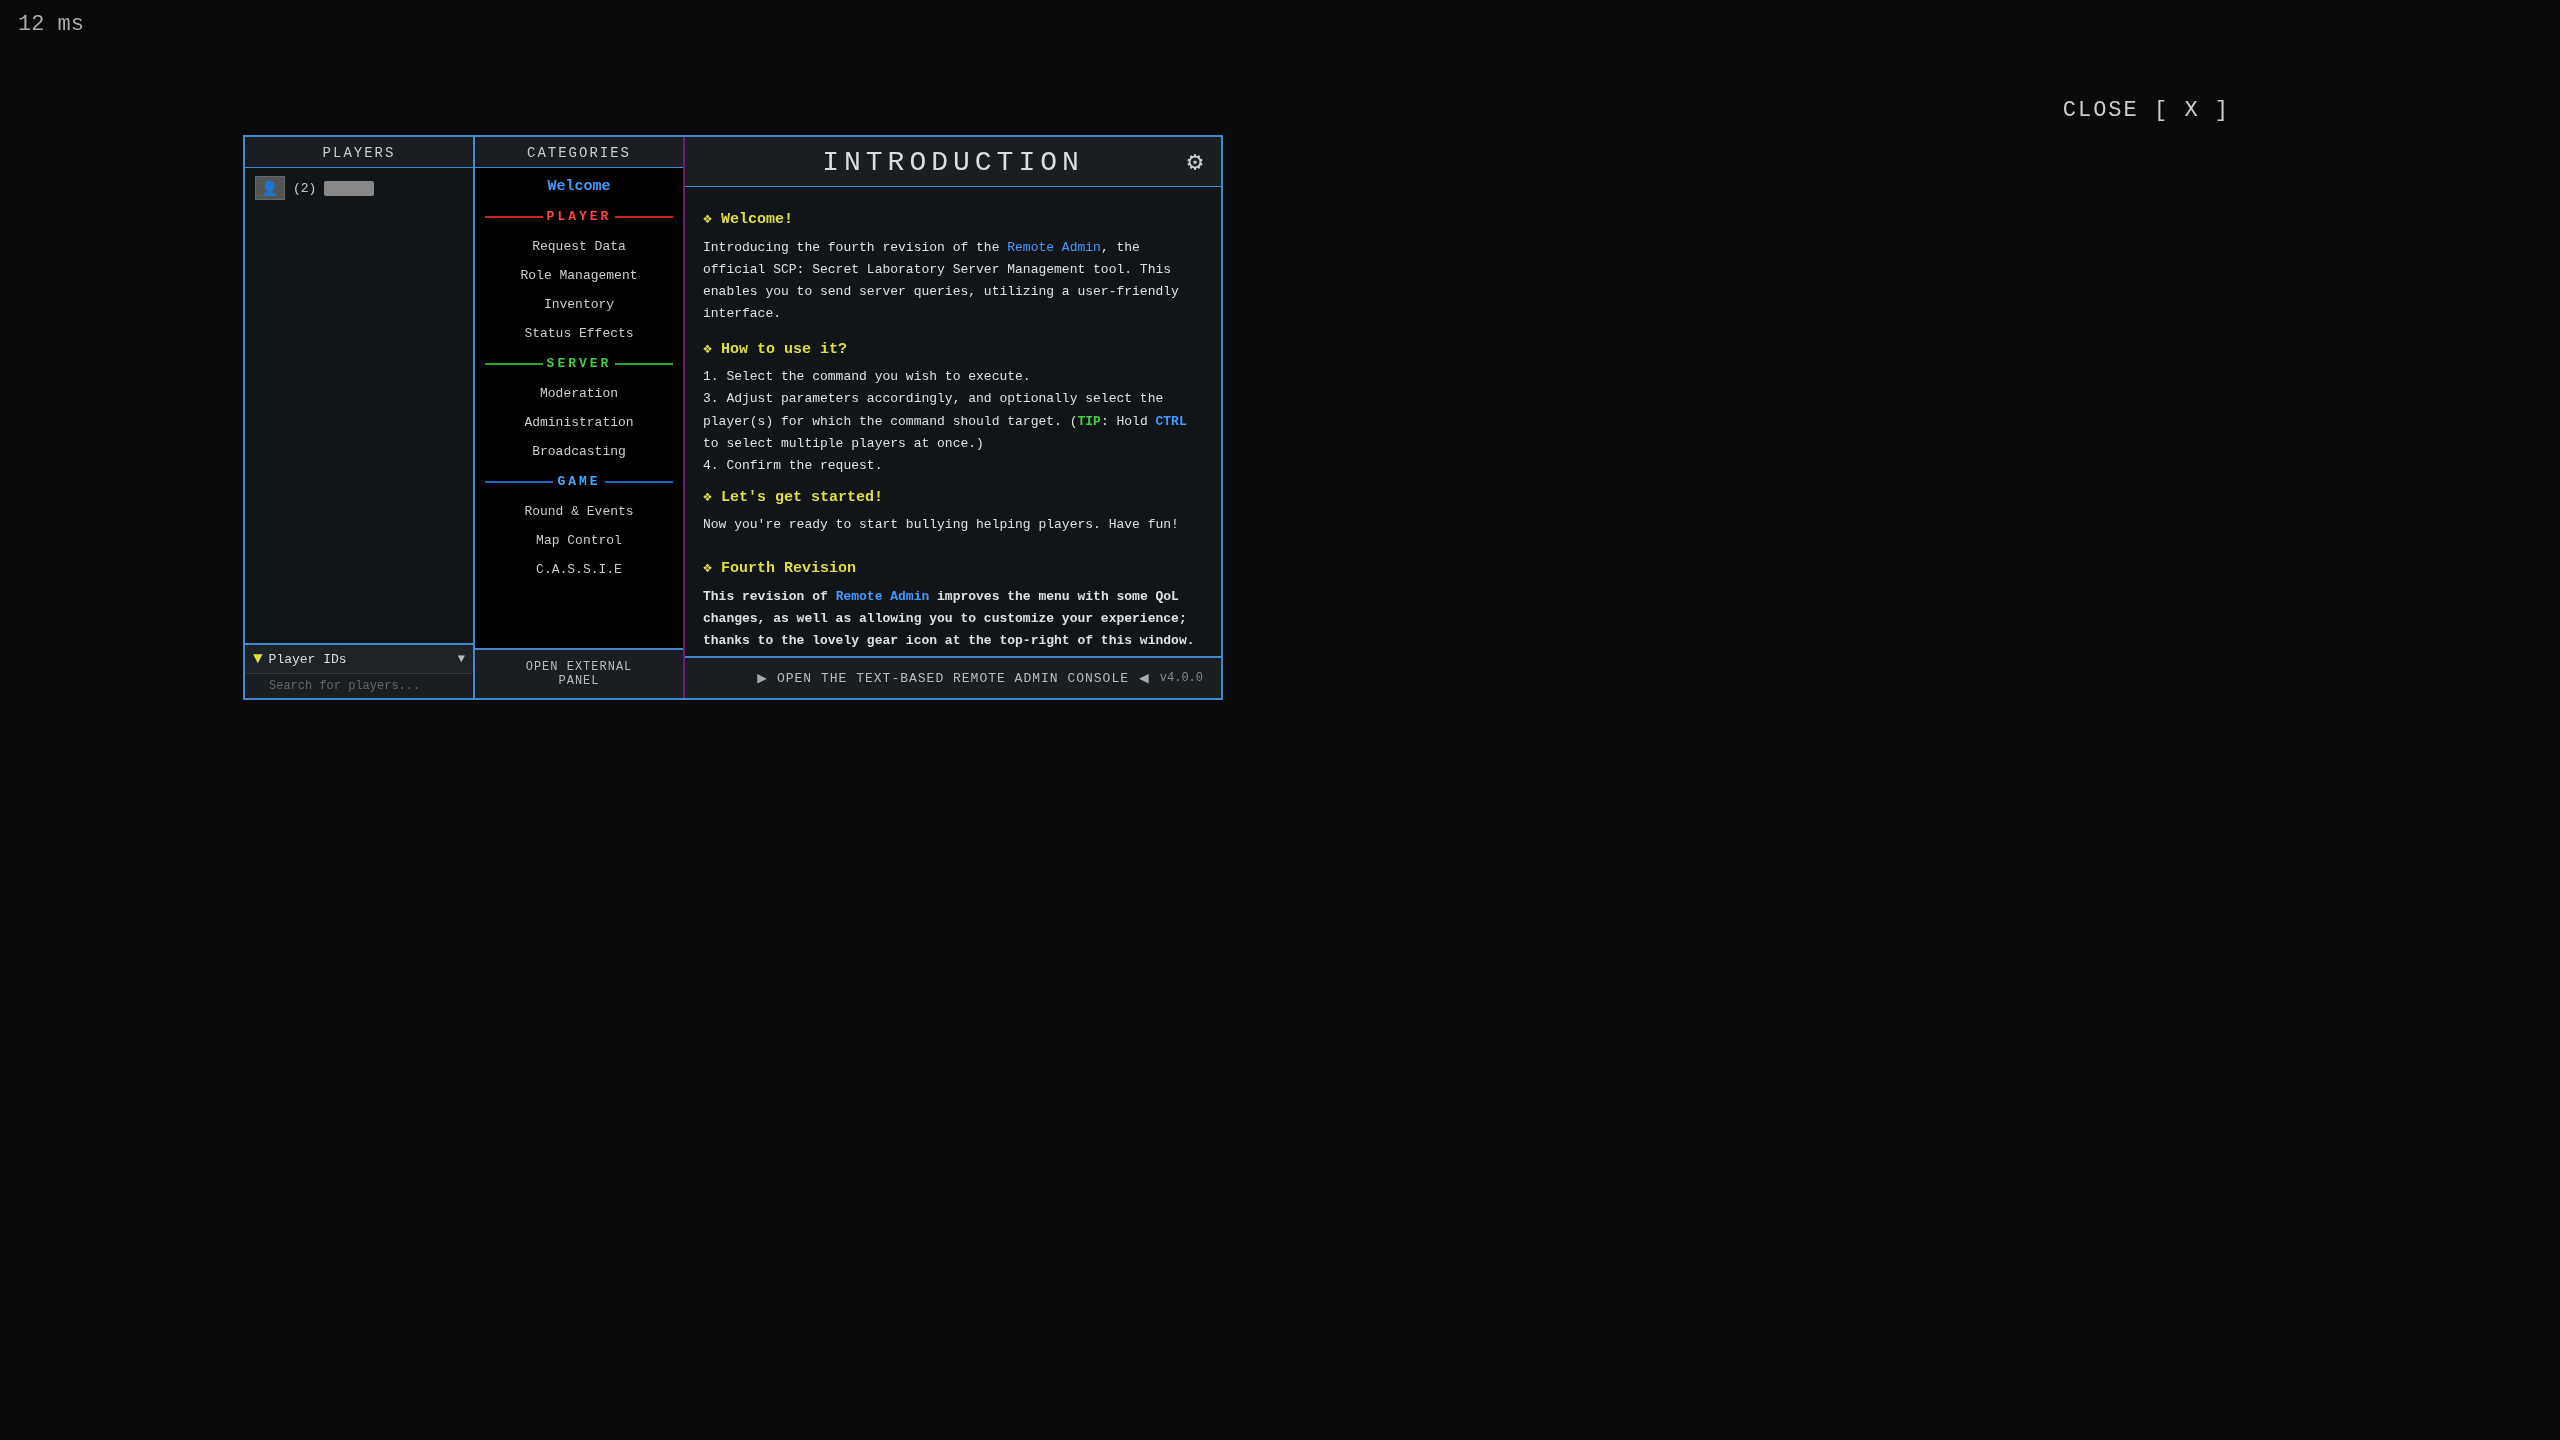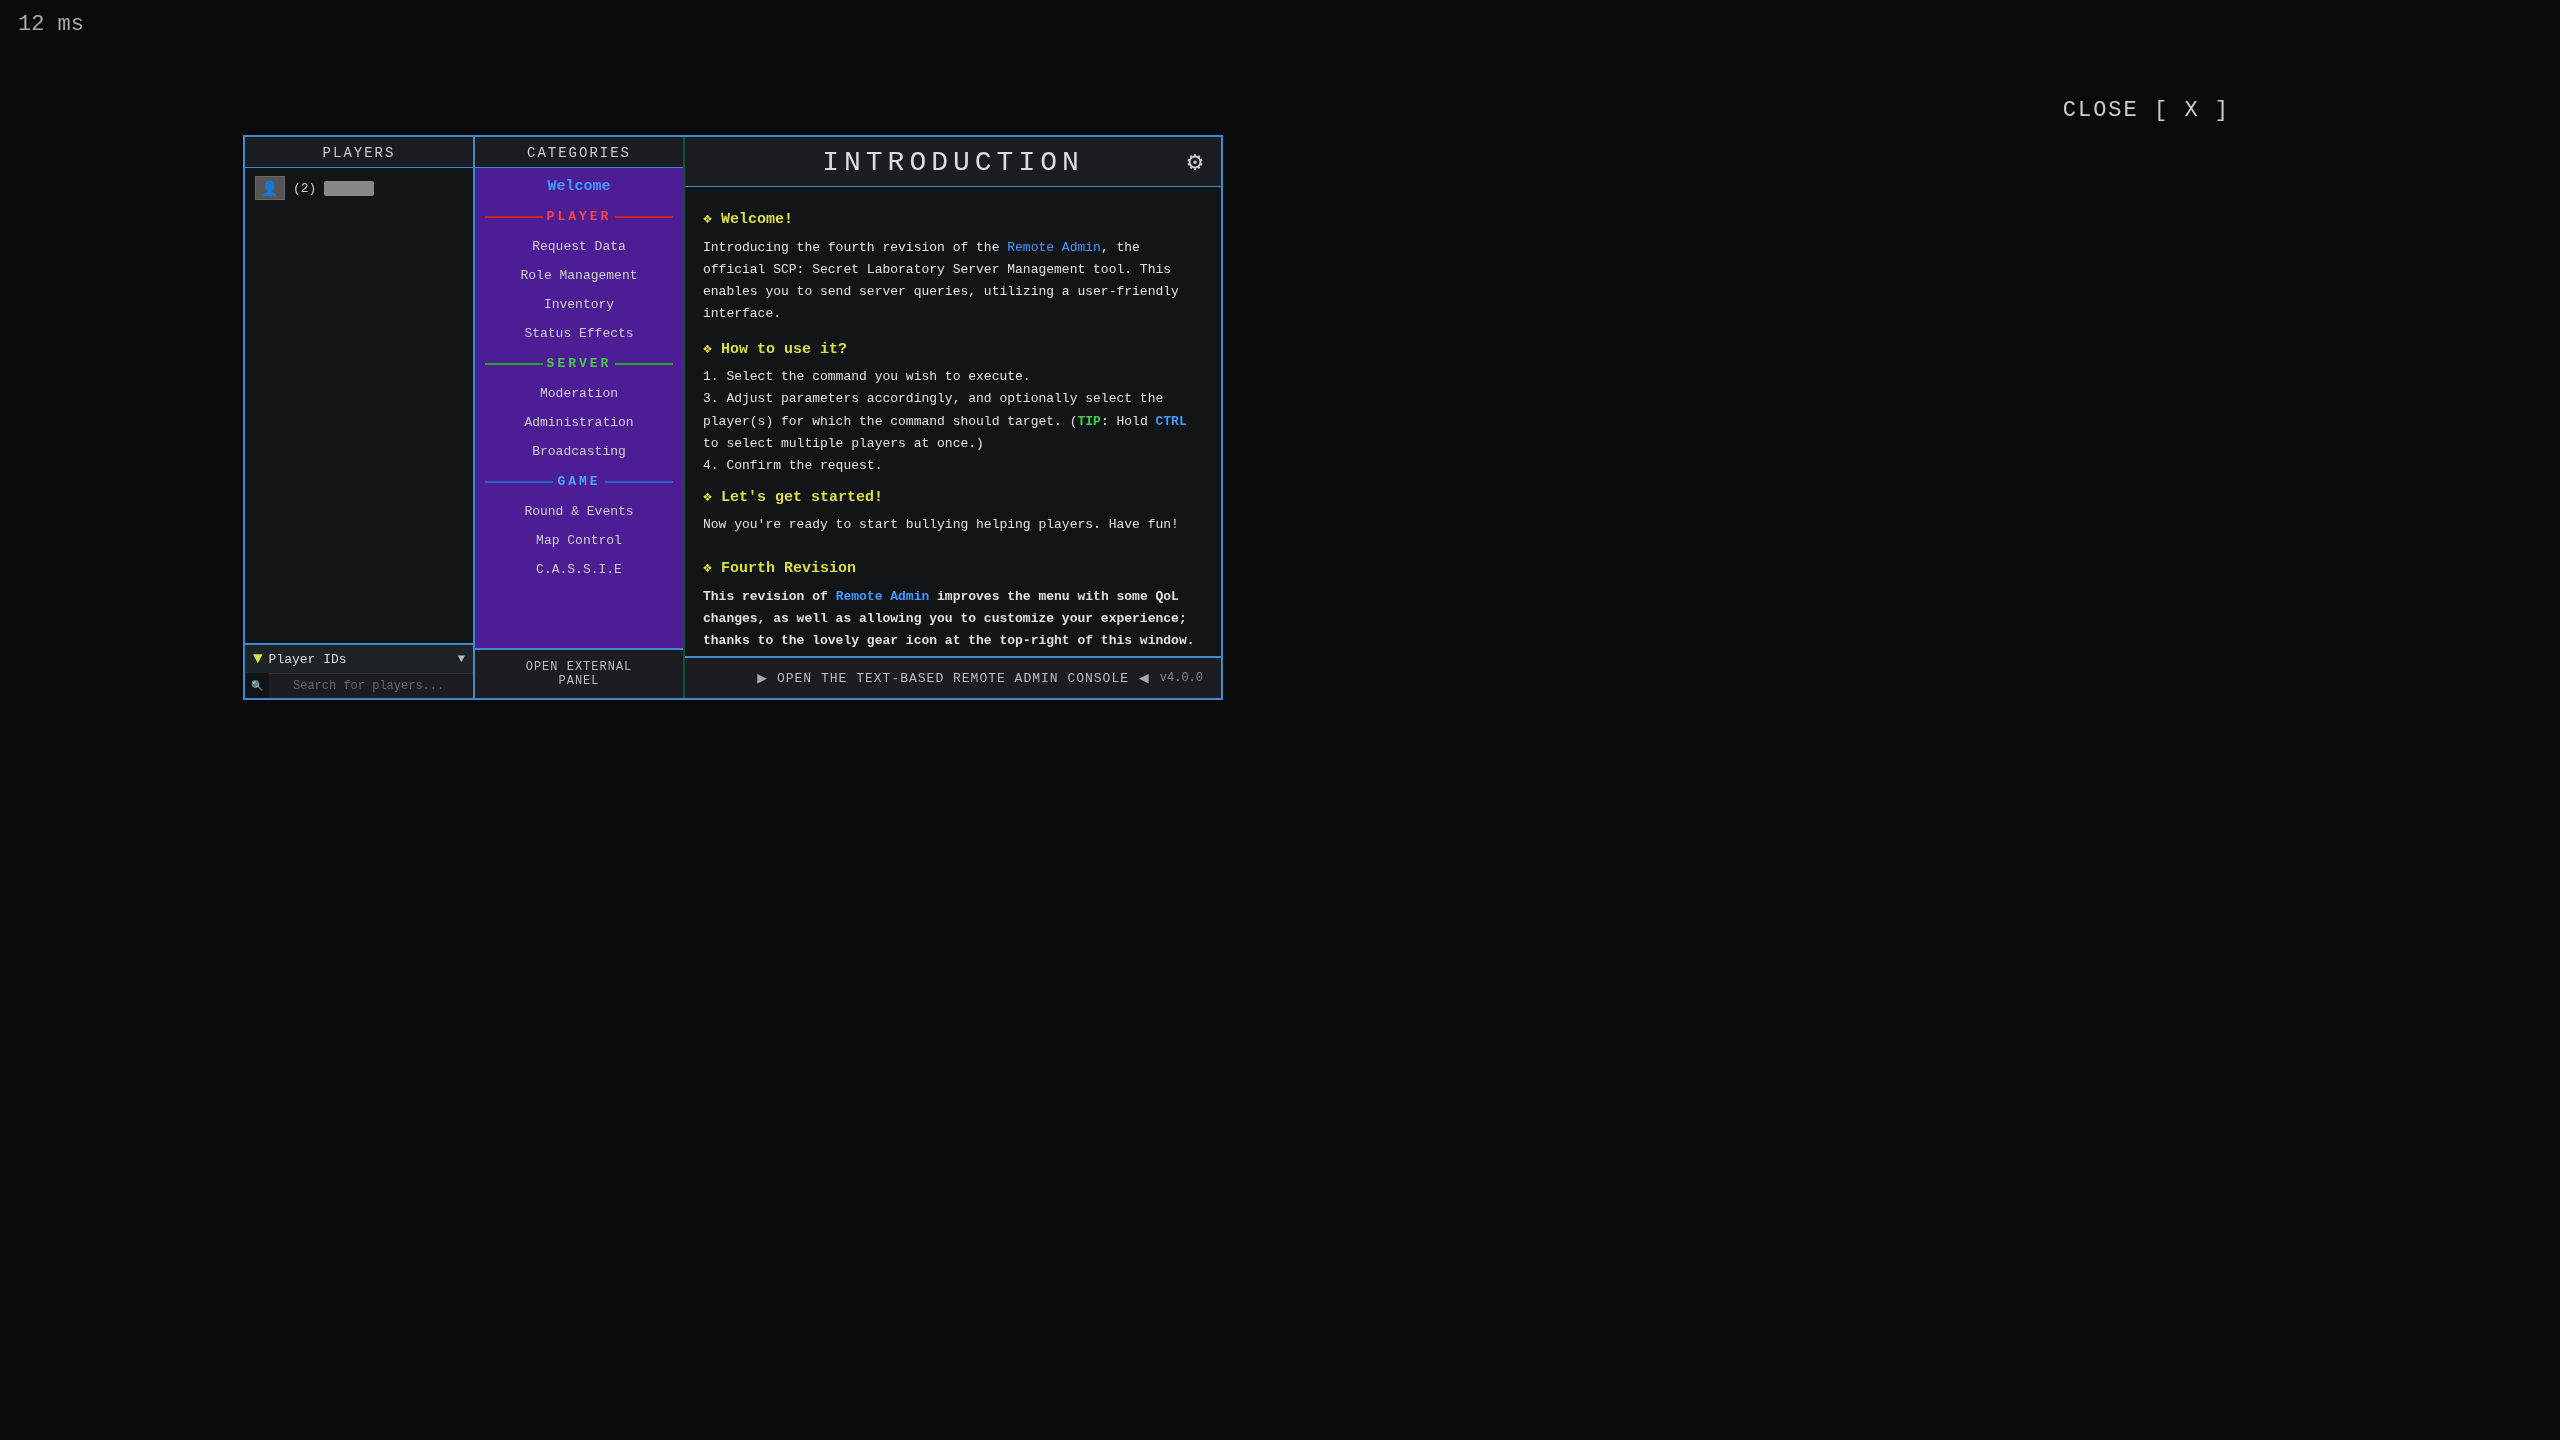--- a/index.html
+++ b/index.html
@@ -139,10 +139,10 @@
     .categories-col {
       width: 210px;
       min-width: 210px;
-      border-right: 2px solid #14532d;
+      border-right: 2px solid #701a75;
       display: flex;
       flex-direction: column;
-      background: #4c1d95;
+      background: #000000;
     }
     .cat-header {
       text-align: center;

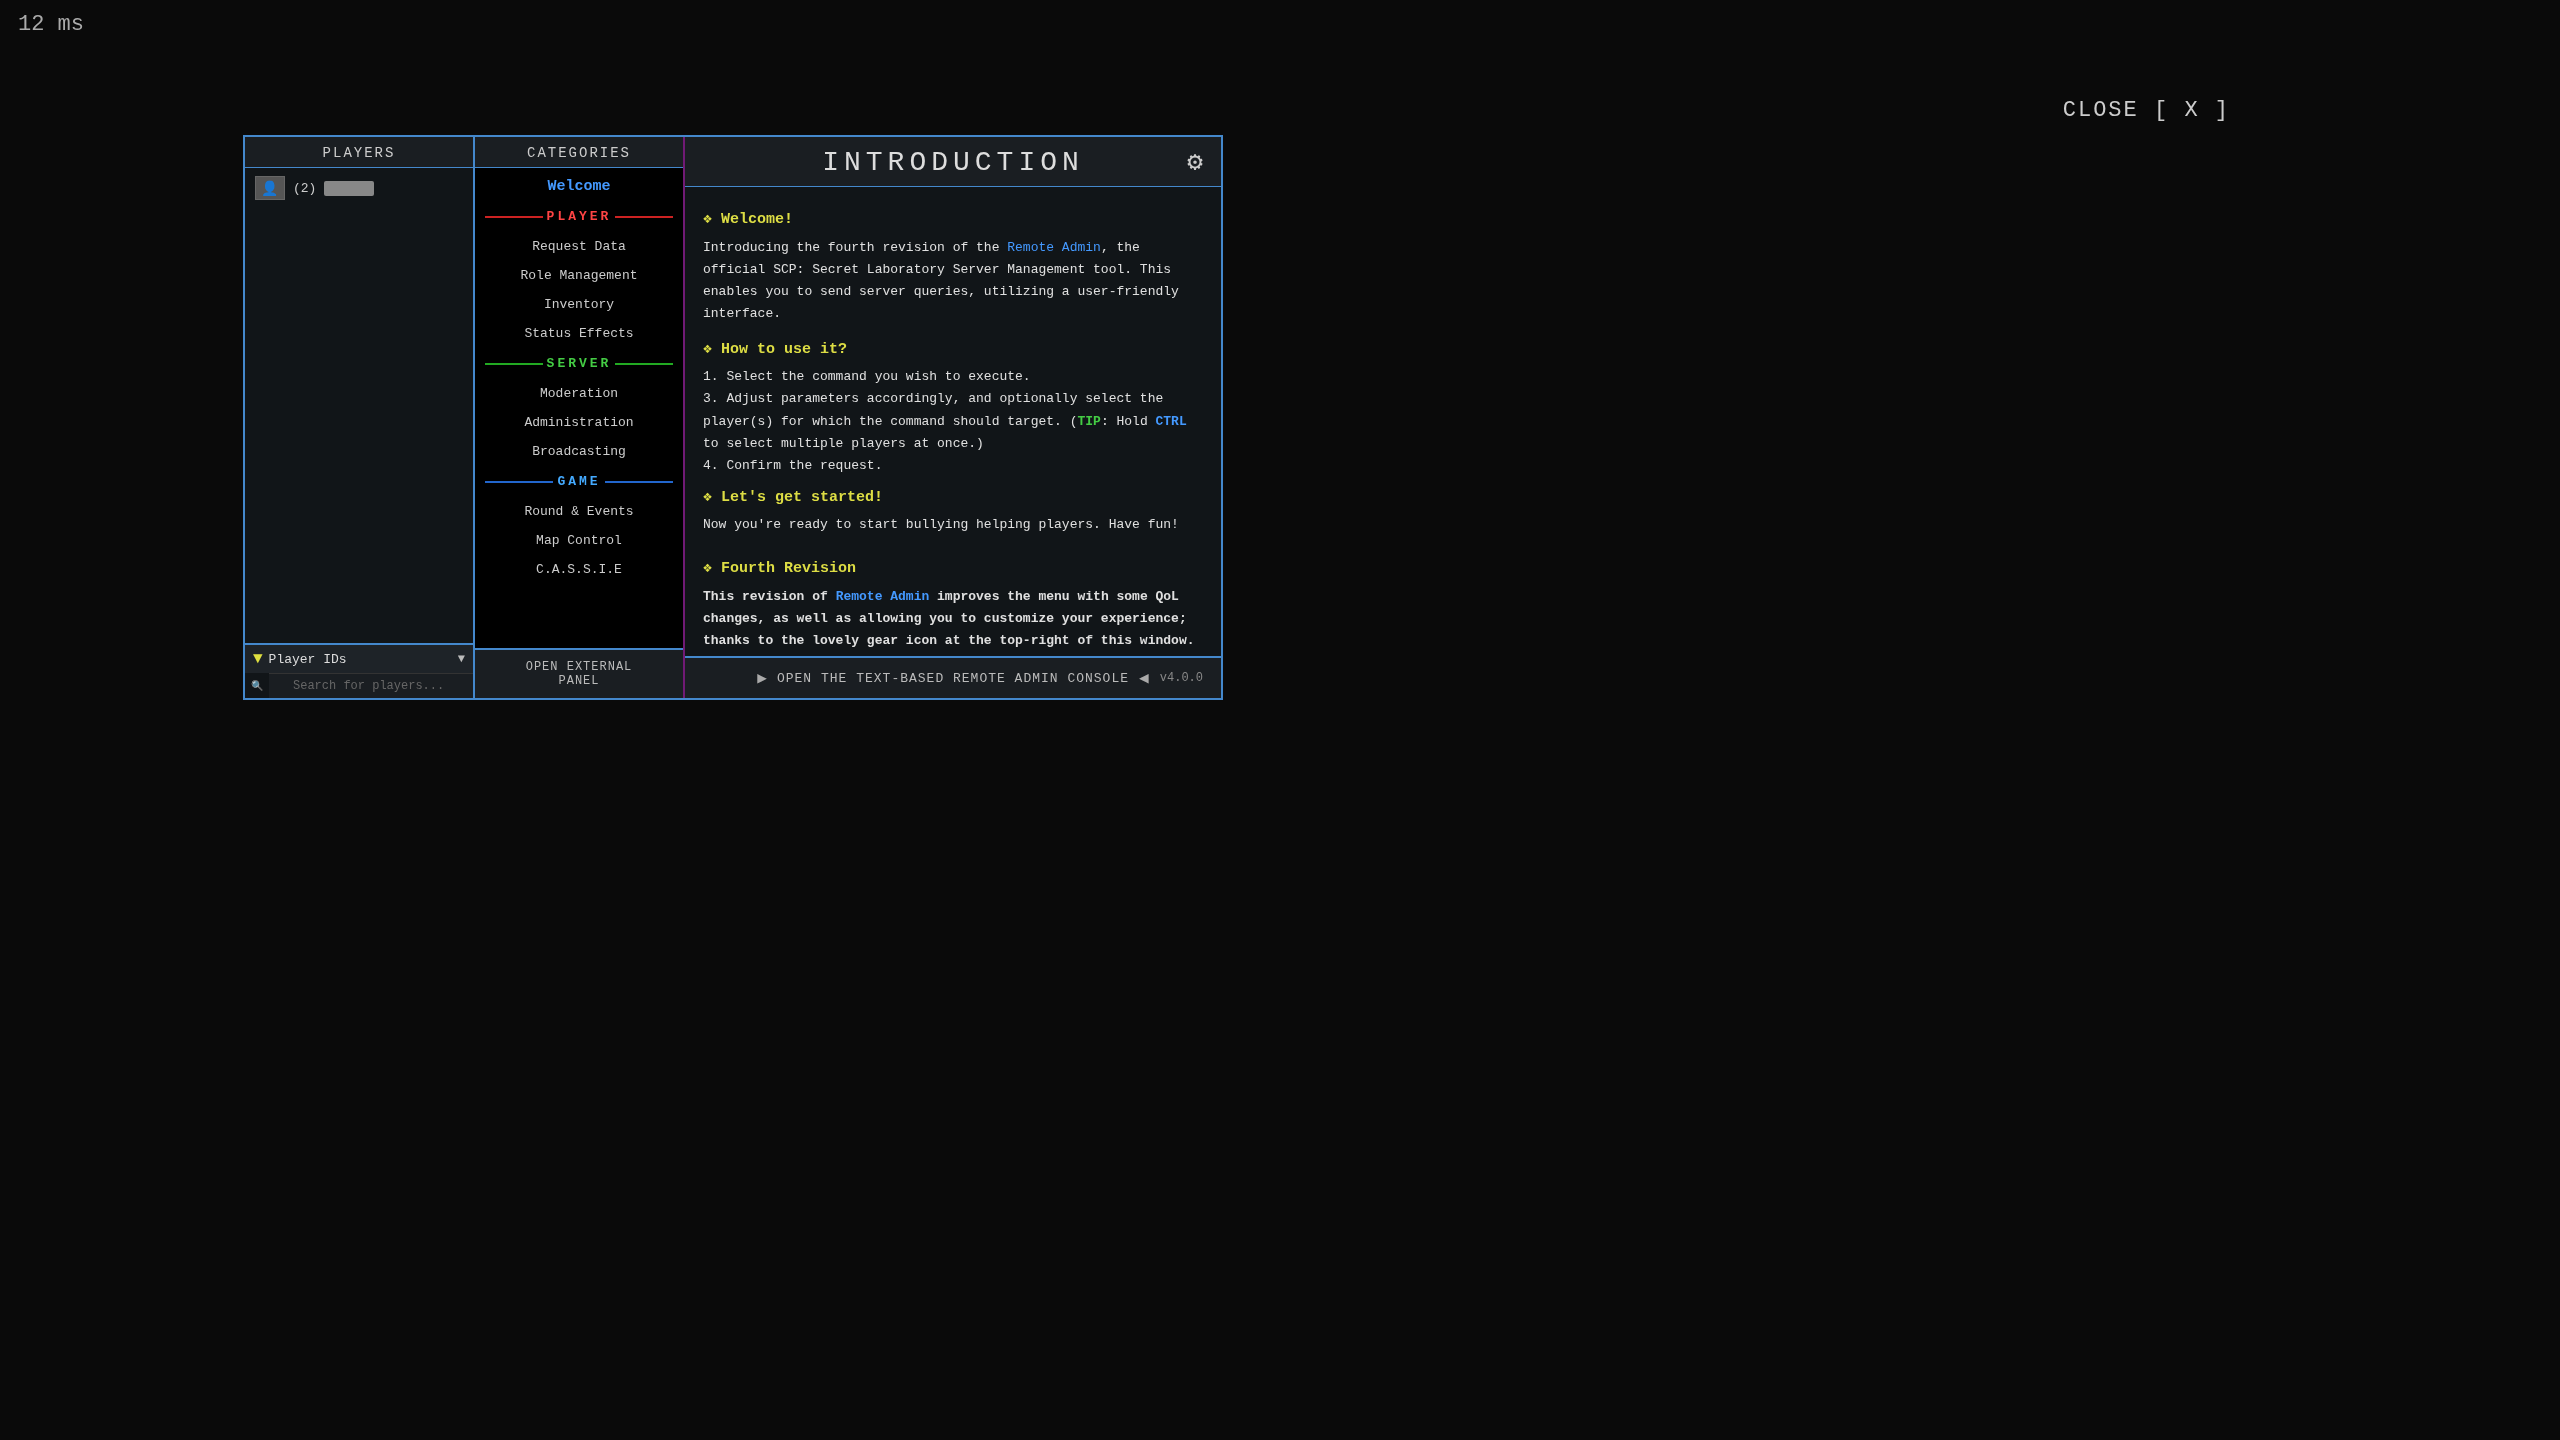--- a/index.html
+++ b/index.html
@@ -121,7 +121,6 @@
     }
     .search-wrap {
       position: relative;
-      padding-left: 24px;
     }
     .search-wrap::before {
       content: '🔍';

